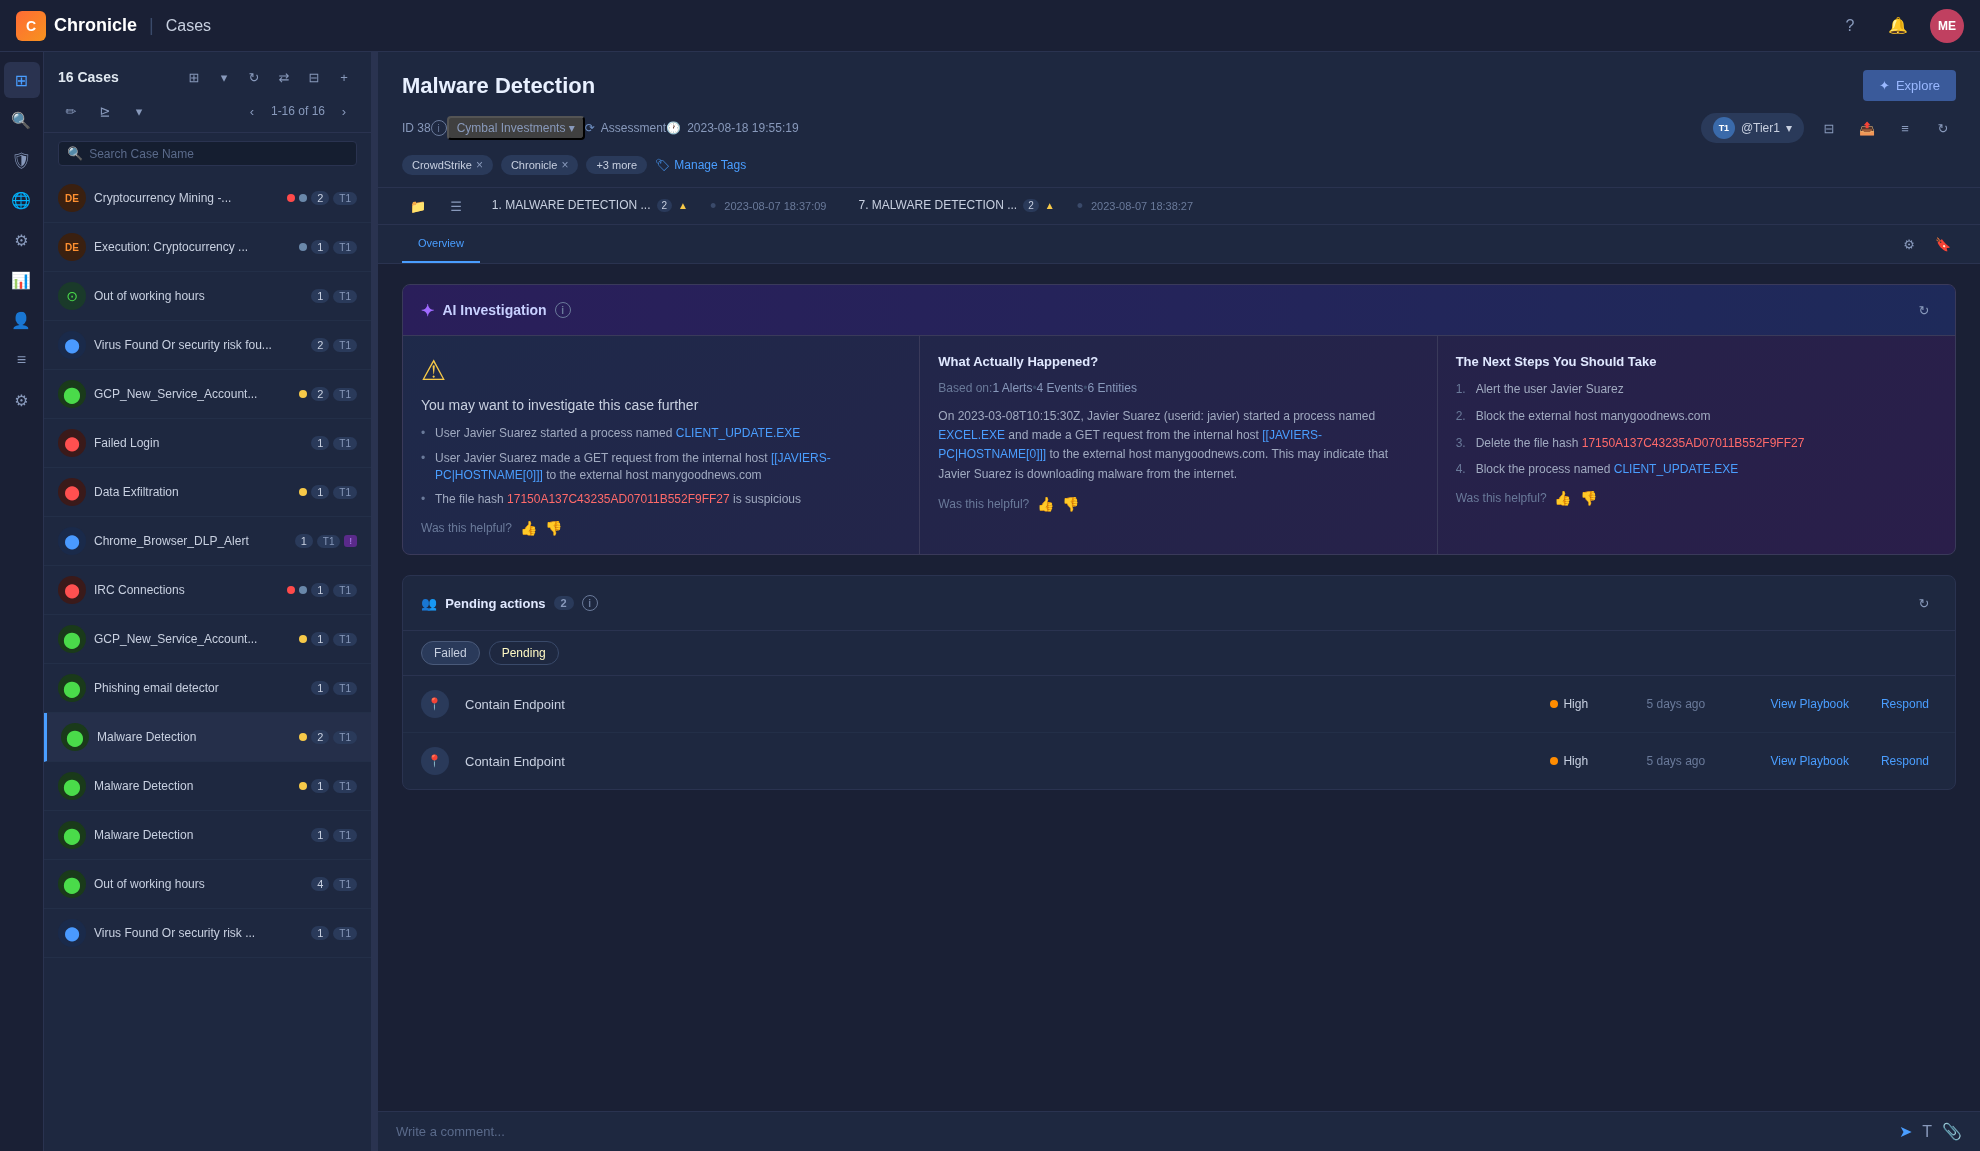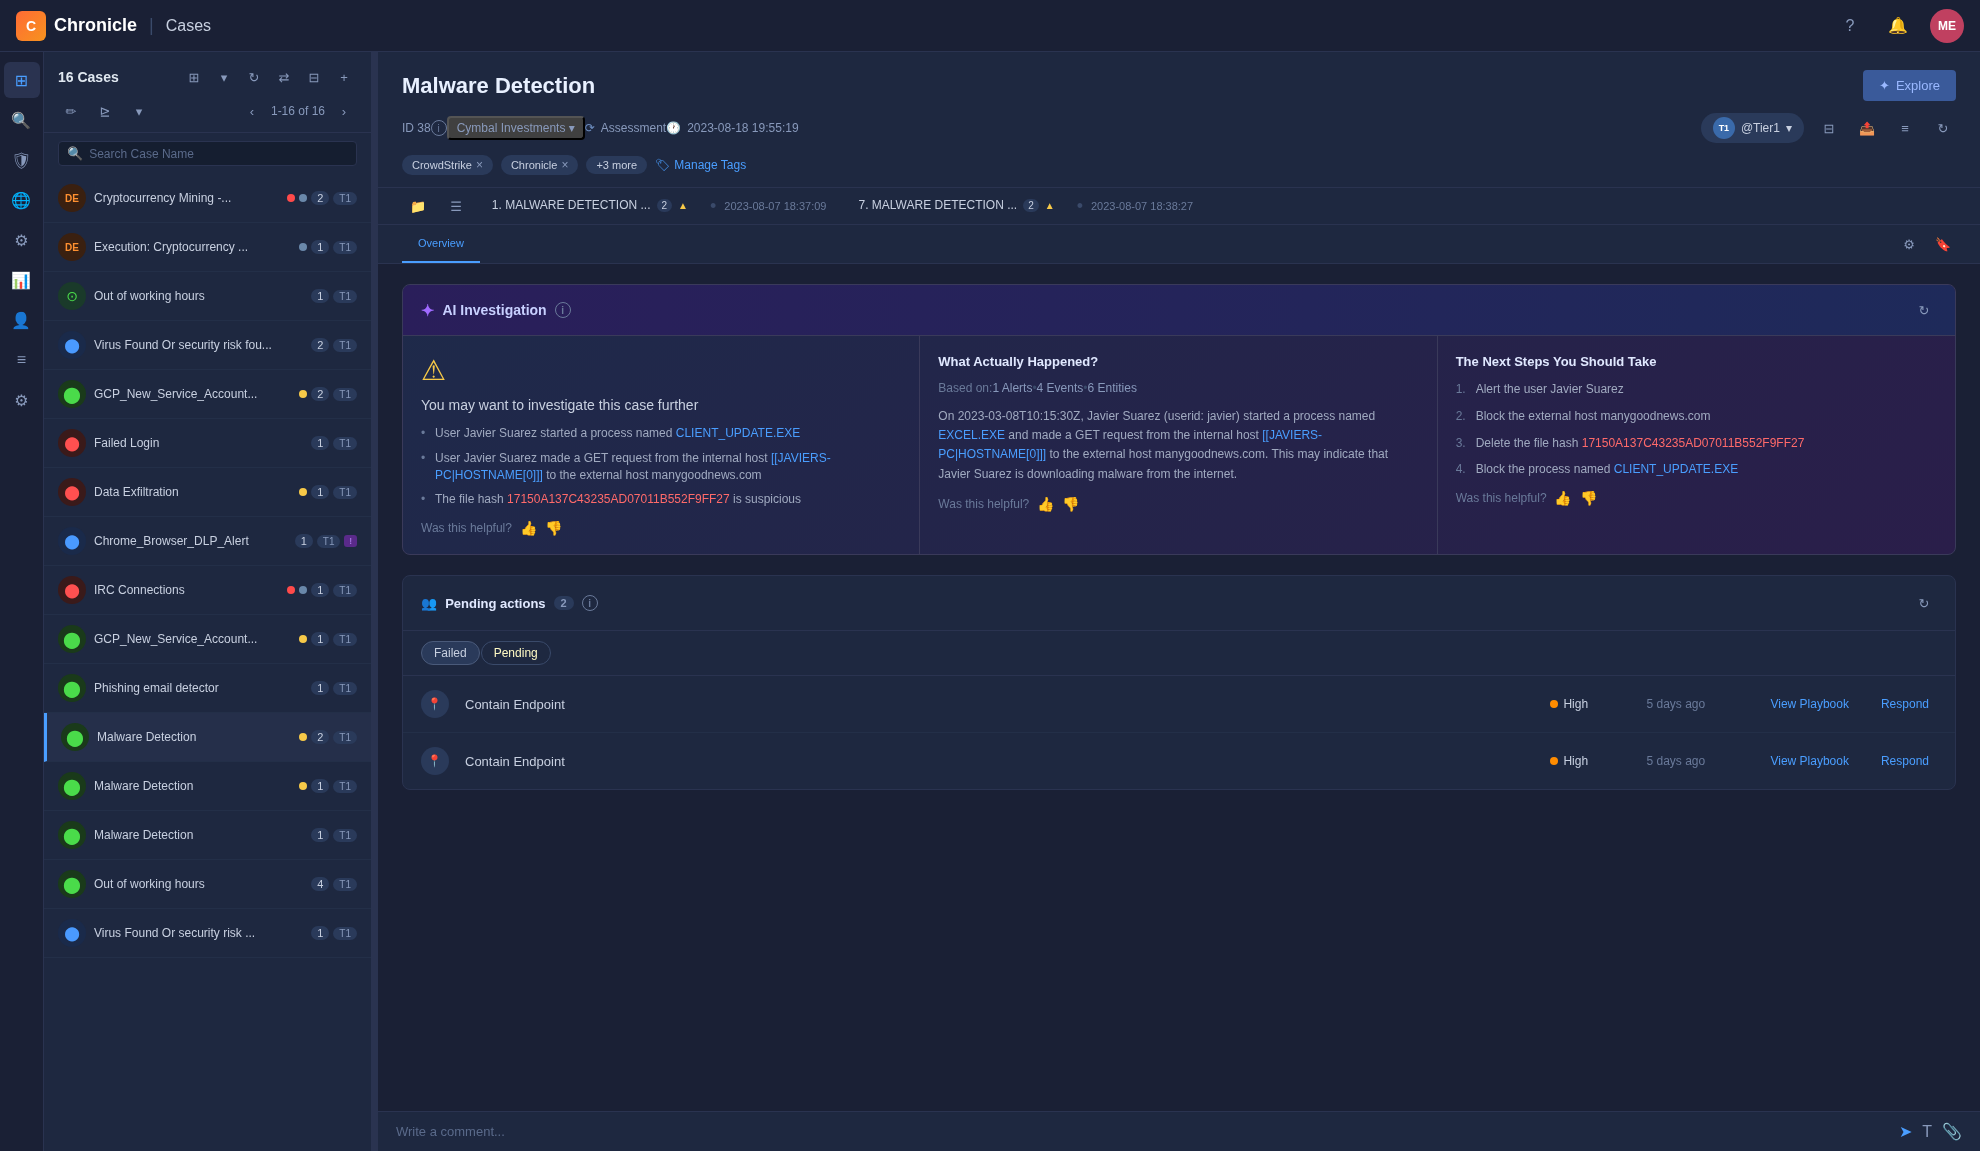--- a/index.html
+++ b/index.html
@@ -527,7 +527,7 @@
     }
     .filter-tabs {
       display: flex;
-      gap: 1px;
+      gap: 9px;
       padding: 10px 18px;
       border-bottom: 1px solid #2a3350;
     }

